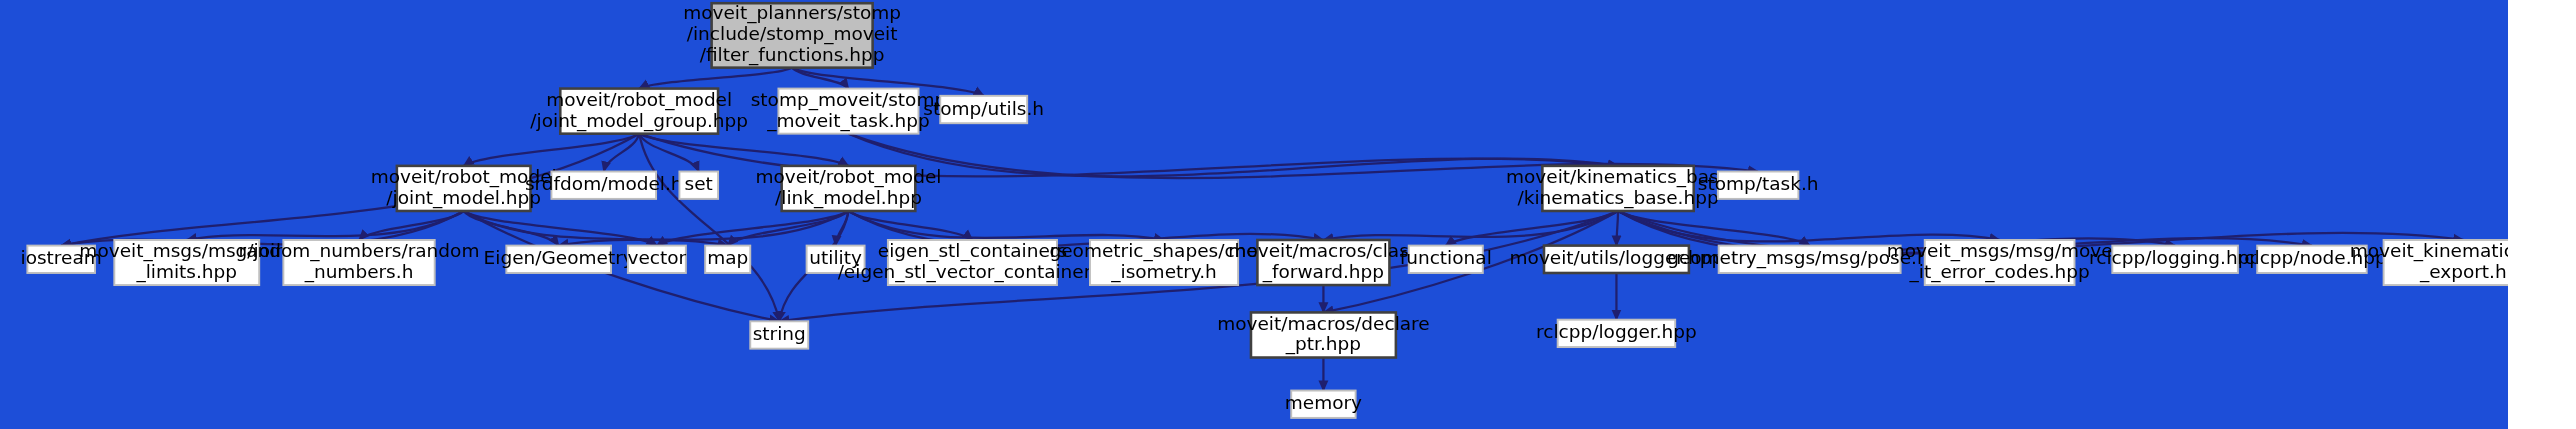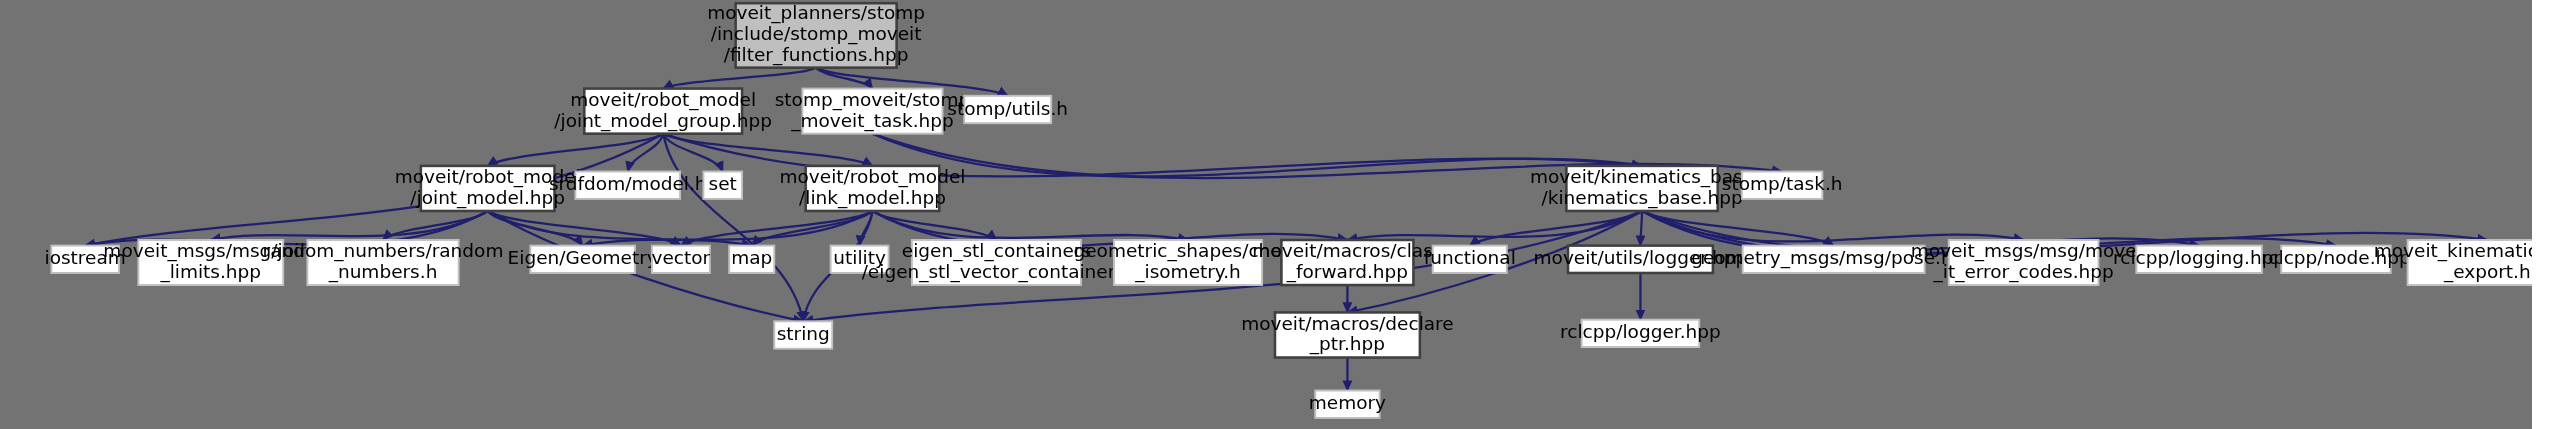--- a/index.html
+++ b/index.html
@@ -4,7 +4,7 @@
 <style>
   html,body{margin:0;padding:0;background:#ffffff;}
   body{font-family:"DejaVu Sans", sans-serif;}
-  #graph-wrap{position:relative;width:2508px;height:430px;overflow:hidden;background:#737373;padding-left:24px;}
+  #graph-wrap{position:relative;width:2508px;height:430px;overflow:hidden;background:#1d4ed8;}
   svg#include-graph{display:block;width:2576px;height:430px;}
   .node-box{fill:#ffffff;stroke:#bfbfbf;stroke-width:1.2px;}
   .node-box.bold{stroke:#404040;stroke-width:1.6px;}

